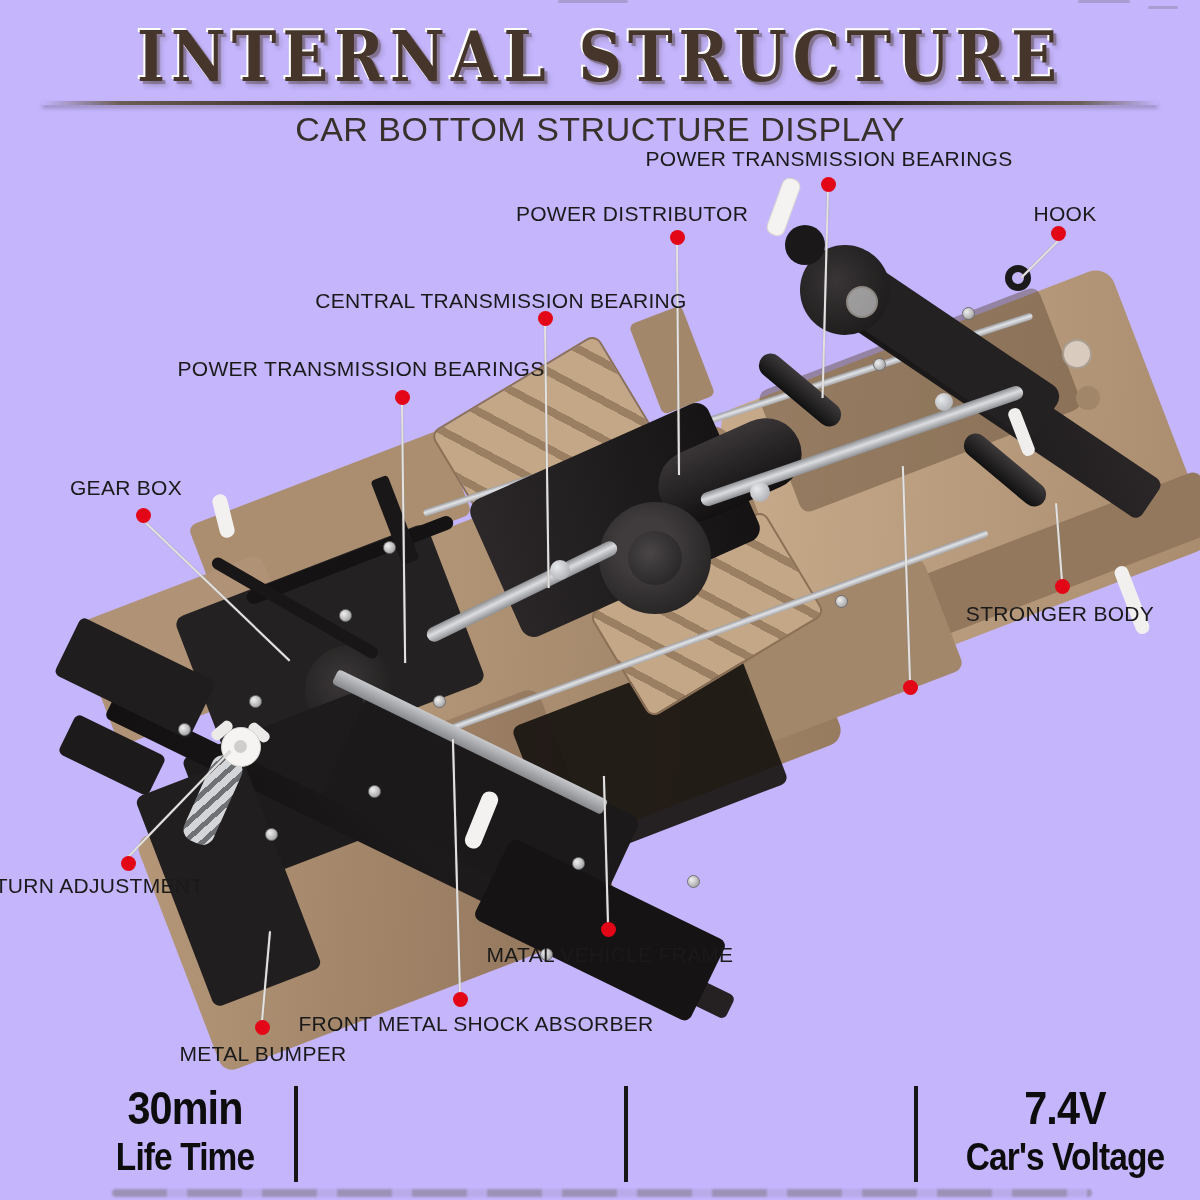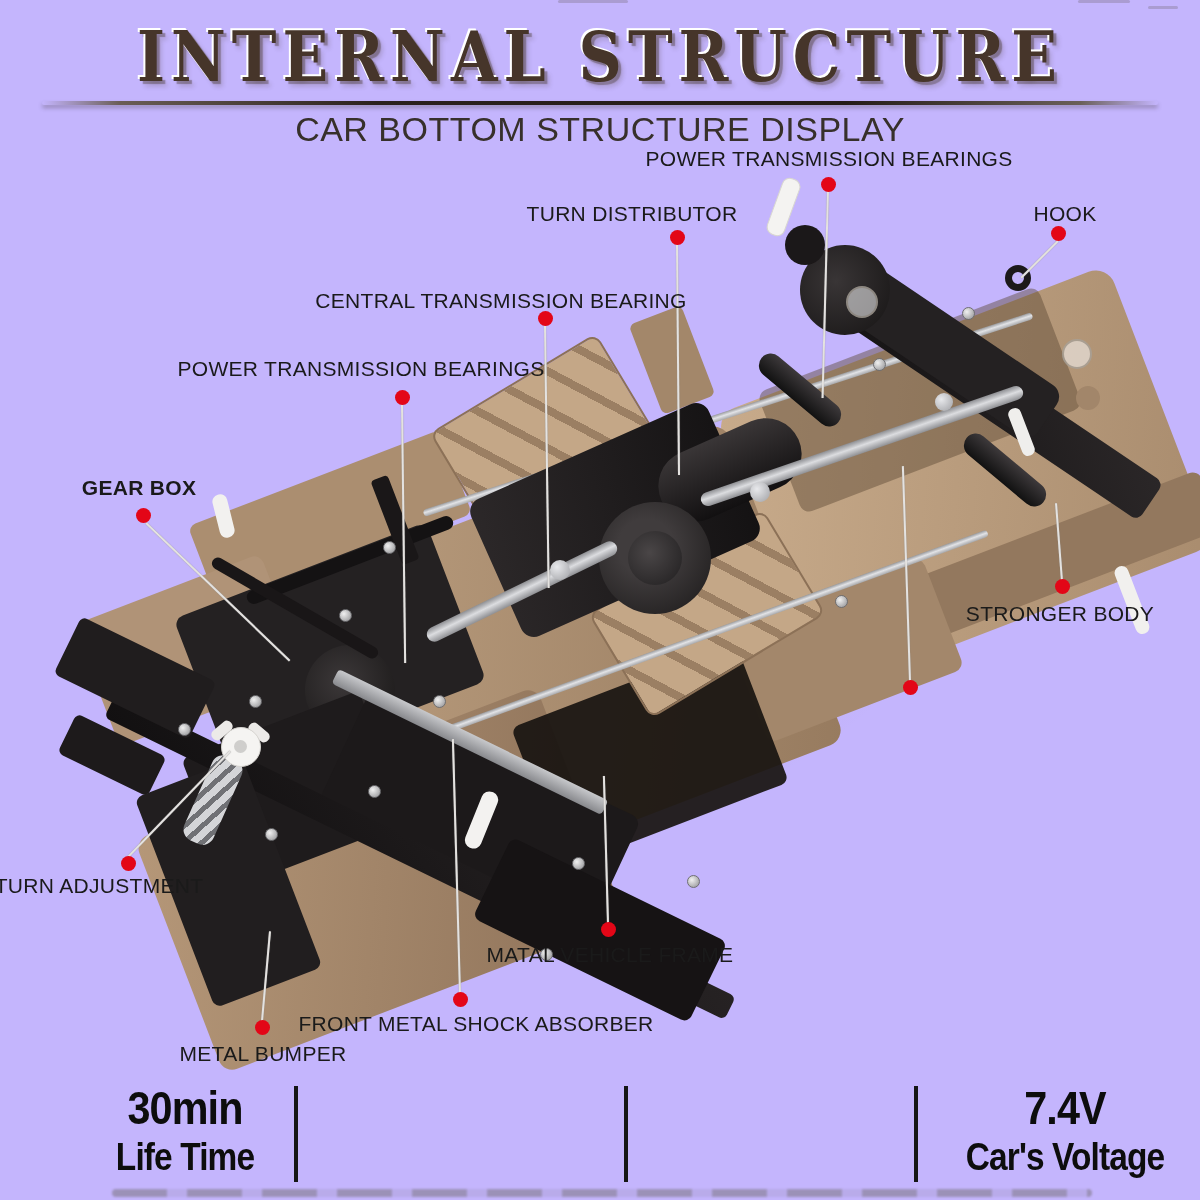--- a/index.html
+++ b/index.html
@@ -158,7 +158,7 @@
   <div class="dot" style="left:255px;top:1020px;"></div>
 
   <div class="lbl" style="left:829px;top:147px;">POWER TRANSMISSION BEARINGS</div>
-  <div class="lbl" style="left:632px;top:202px;">TURN DISTRIBUTOR</div>
+  <div class="lbl" style="left:632px;top:202px;">POWER DISTRIBUTOR</div>
   <div class="lbl" style="left:1065px;top:202px;">HOOK</div>
   <div class="lbl" style="left:501px;top:289px;">CENTRAL TRANSMISSION BEARING</div>
   <div class="lbl" style="left:361px;top:357px;">POWER TRANSMISSION BEARINGS</div>

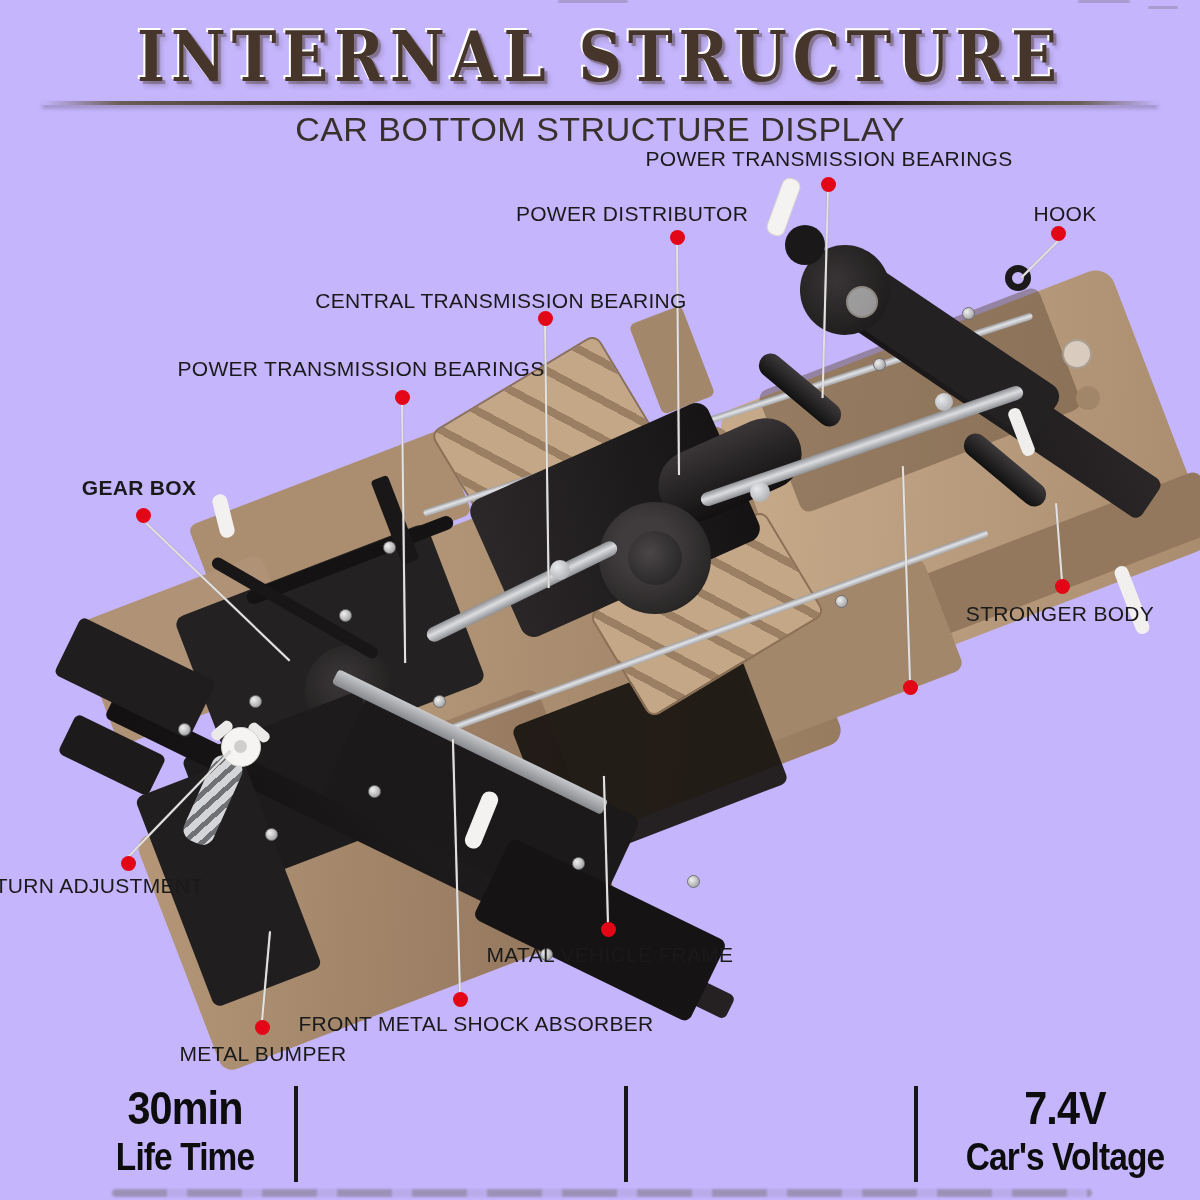--- a/index.html
+++ b/index.html
@@ -162,7 +162,7 @@
   <div class="lbl" style="left:1065px;top:202px;">HOOK</div>
   <div class="lbl" style="left:501px;top:289px;">CENTRAL TRANSMISSION BEARING</div>
   <div class="lbl" style="left:361px;top:357px;">POWER TRANSMISSION BEARINGS</div>
-  <div class="lbl" style="left:139px;top:476px;font-weight:bold;">GEAR BOX</div>
+  <div class="lbl" style="left:126px;top:476px;">GEAR BOX</div>
   <div class="lbl" style="left:1060px;top:602px;">STRONGER BODY</div>
   <div class="lbl" style="left:99px;top:874px;">TURN ADJUSTMENT</div>
   <div class="lbl" style="left:610px;top:943px;">MATAL VEHICLE FRAME</div>

